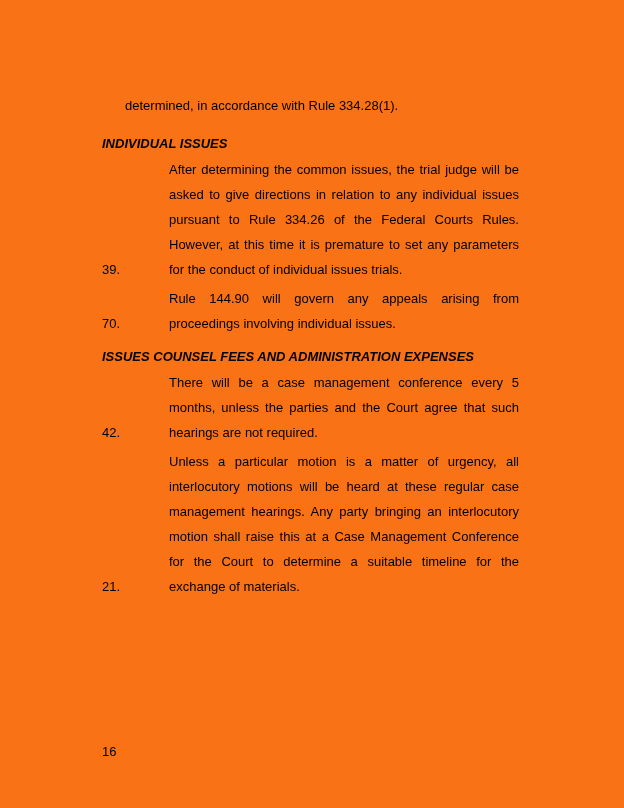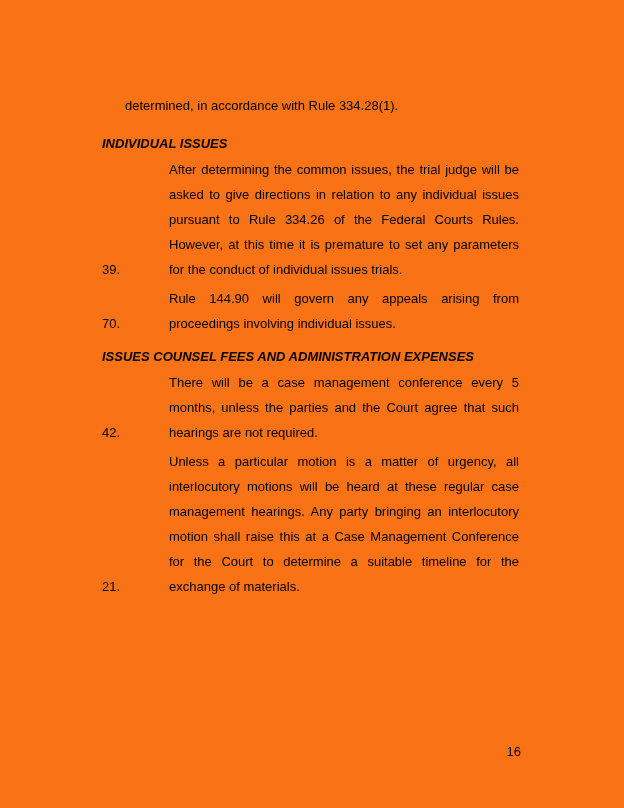--- a/index.html
+++ b/index.html
@@ -55,7 +55,7 @@
     top: 739px;
     left: 102px;
     width: 419px;
-    text-align: right;
+    text-align: left;
     line-height: 25px;
   }
 </style>

